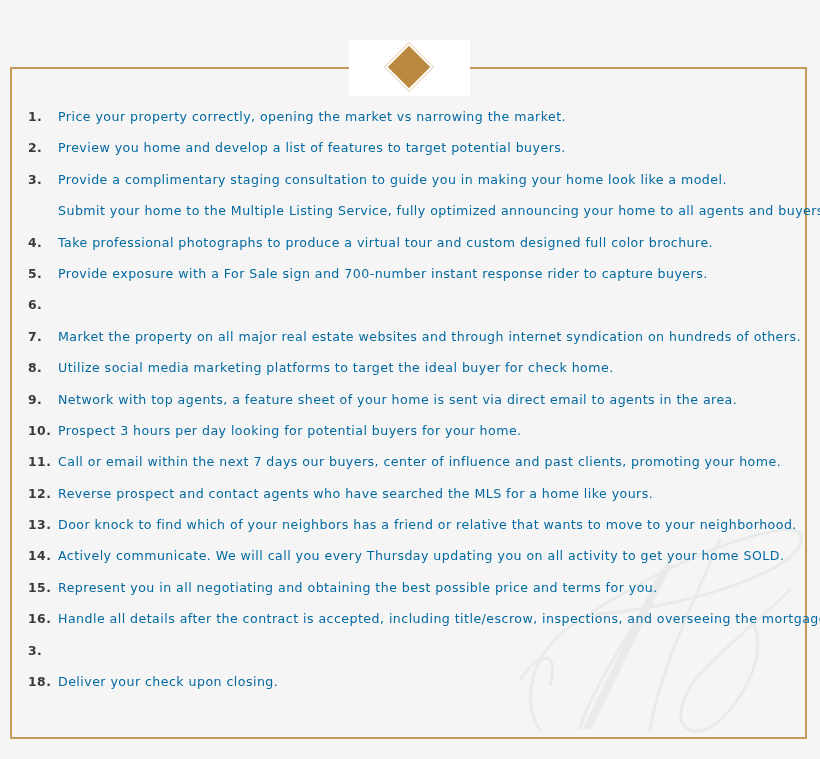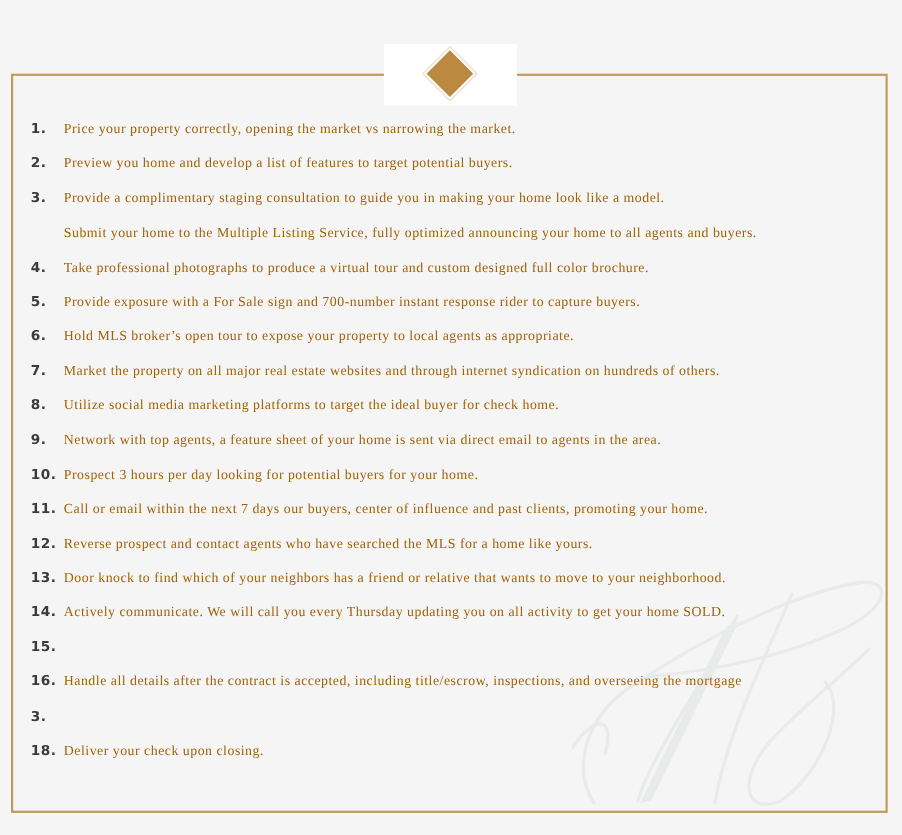--- a/index.html
+++ b/index.html
@@ -65,7 +65,7 @@
     font-weight: bold;
     font-size: 12.4px;
   }
-  .txt { color: #a16207; font-family: Liberation Serif, serif; }
+  .txt { color: #0369a1; }
 </style>
 </head>
 <body>

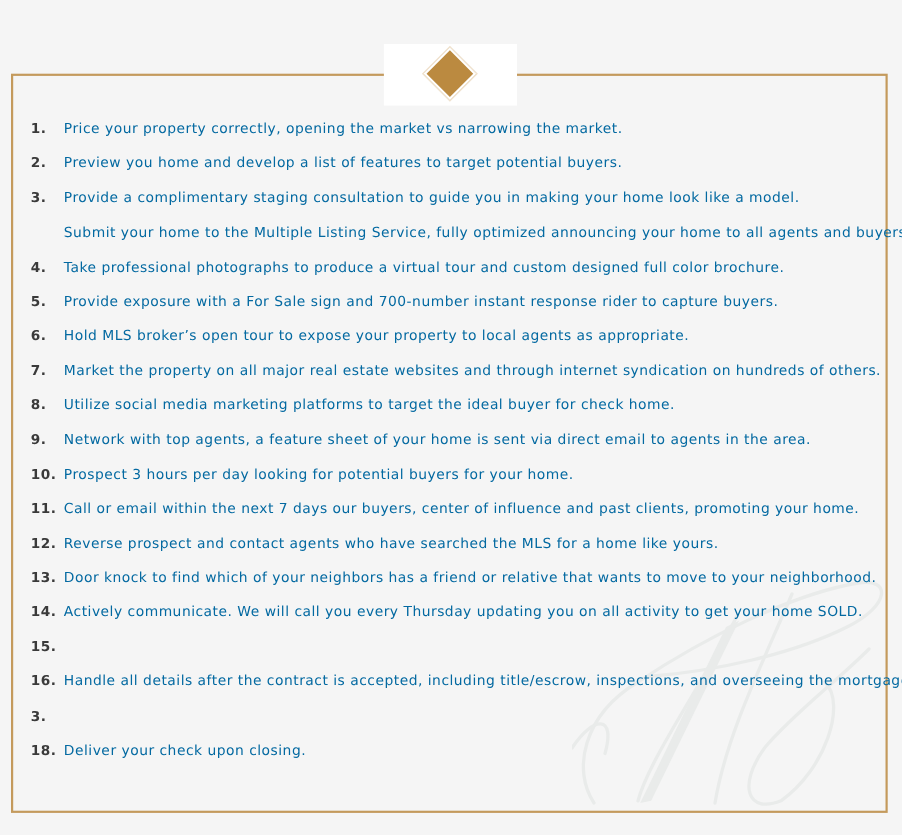--- a/index.html
+++ b/index.html
@@ -116,7 +116,6 @@
     </li>
   <li class="item">
       <span class="num">6.</span>
-      <span class="txt">Hold MLS broker’s open tour to expose your property to local agents as appropriate.</span>
     </li>
   <li class="item">
       <span class="num">7.</span>

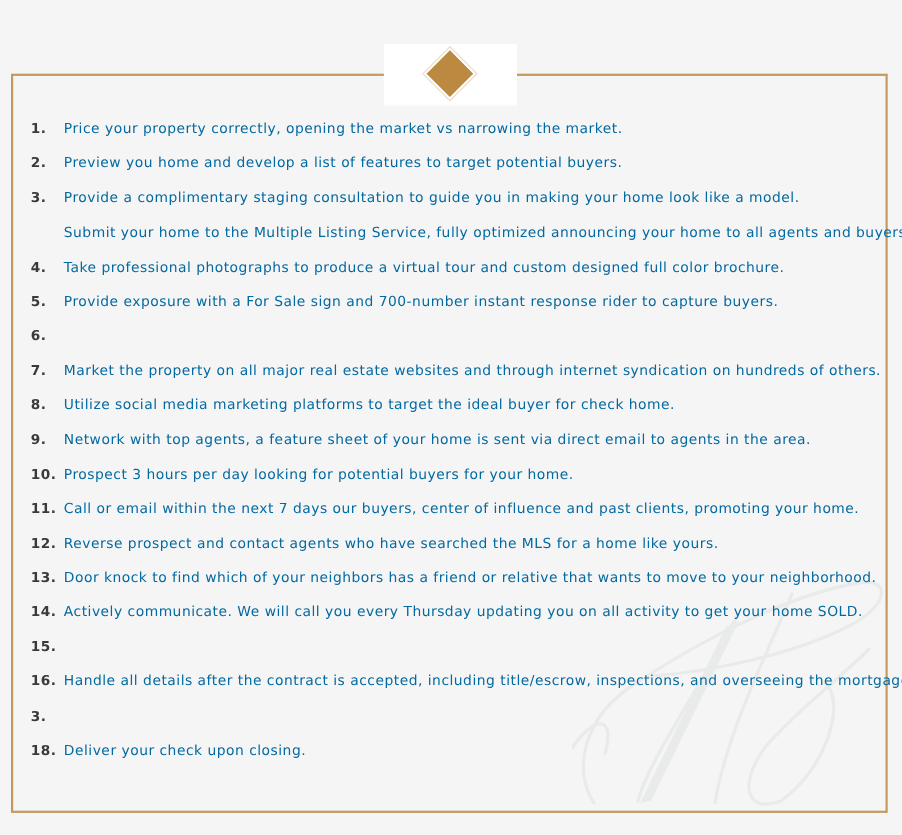--- a/index.html
+++ b/index.html
@@ -151,6 +151,7 @@
     </li>
   <li class="item">
       <span class="num">15.</span>
+      <span class="txt">Represent you in all negotiating and obtaining the best possible price and terms for you.</span>
     </li>
   <li class="item">
       <span class="num">16.</span>

